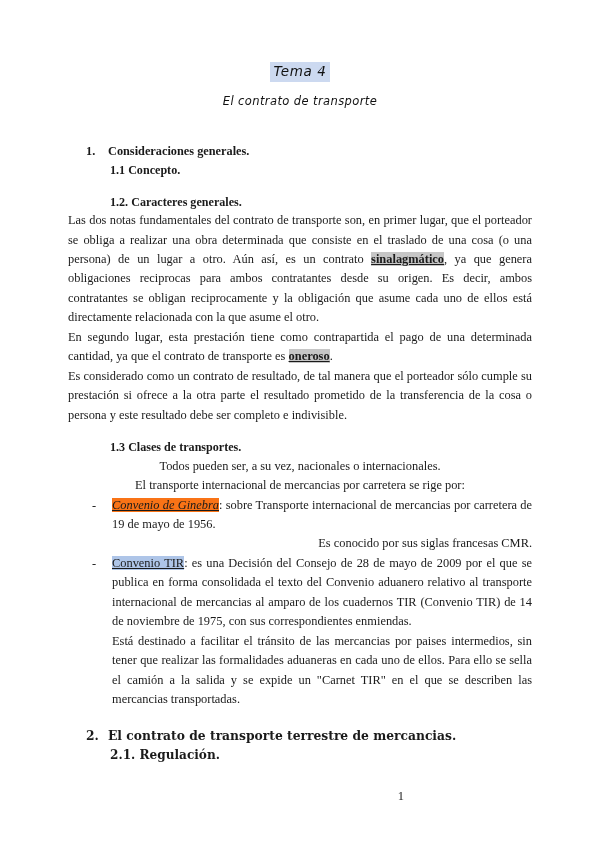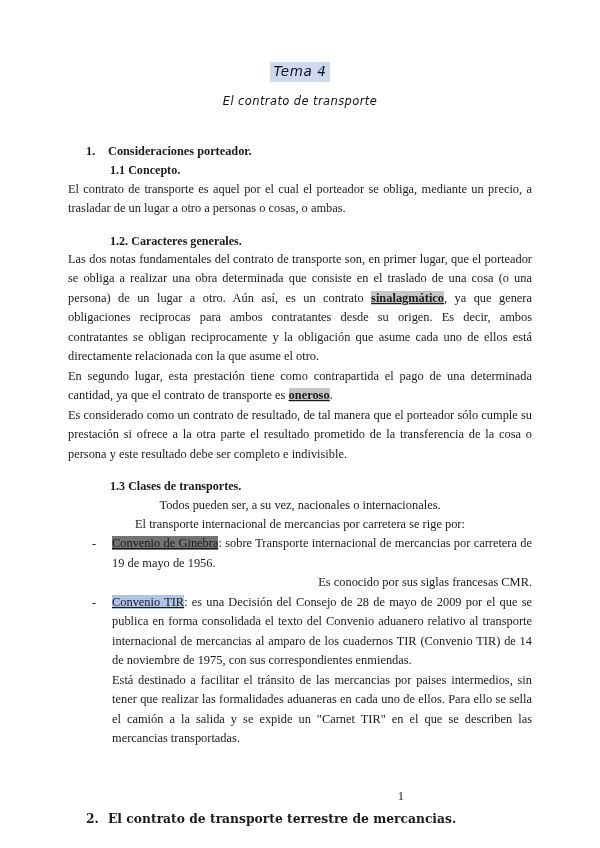--- a/index.html
+++ b/index.html
@@ -160,7 +160,7 @@
       <div class="doc-subtitle">El contrato de transporte</div>
     </div>
 
-    <div class="h-lvl1"><span class="num">1.</span><span>Consideraciones porteador.</span></div>
+    <div class="h-lvl1"><span class="num">1.</span><span>Consideraciones generales.</span></div>
 
     <div class="h-lvl2">1.1 Concepto.</div>
     <p class="body">El contrato de transporte es aquel por el cual el porteador se obliga, mediante un precio, a trasladar de un lugar a otro a personas o cosas, o ambas.</p>

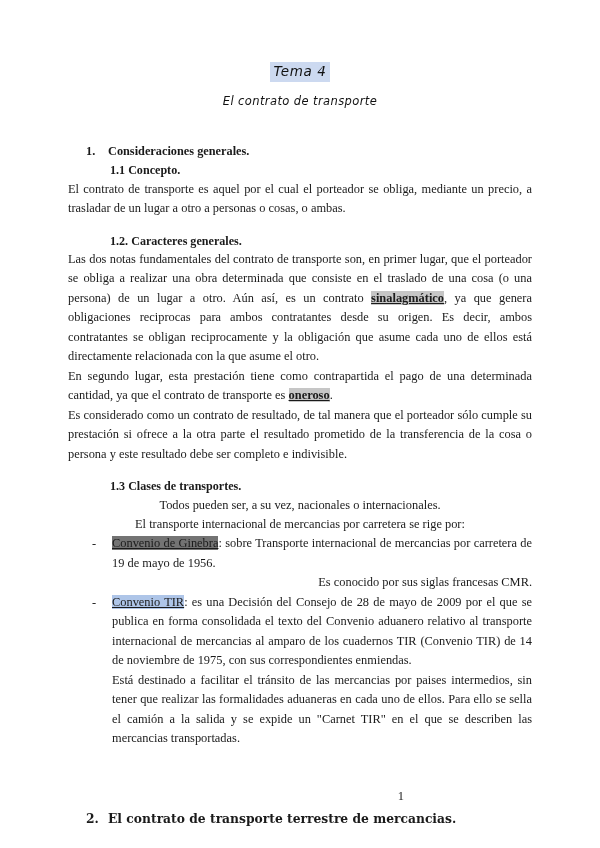--- a/index.html
+++ b/index.html
@@ -163,7 +163,6 @@
     <div class="h-lvl1"><span class="num">1.</span><span>Consideraciones generales.</span></div>
 
     <div class="h-lvl2">1.1 Concepto.</div>
-    <p class="body">El contrato de transporte es aquel por el cual el porteador se obliga, mediante un precio, a trasladar de un lugar a otro a personas o cosas, o ambas.</p>
 
     <div class="gap-md"></div>
 

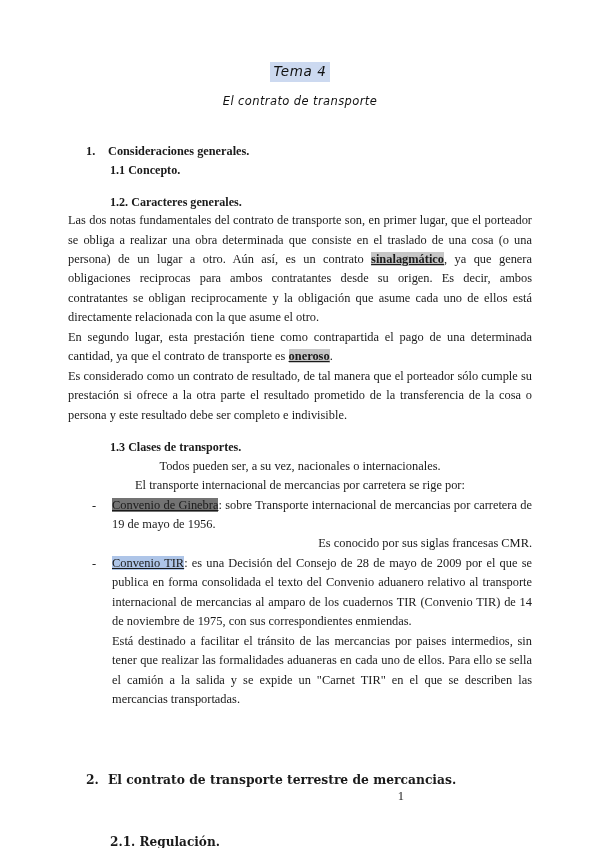--- a/index.html
+++ b/index.html
@@ -107,7 +107,8 @@
     text-decoration: underline;
   }
   .hl-blue-i {
-    background: #737373;
+    background: #f97316;
+    font-style: italic;
     text-decoration: underline;
   }
   .hl-blue-u {

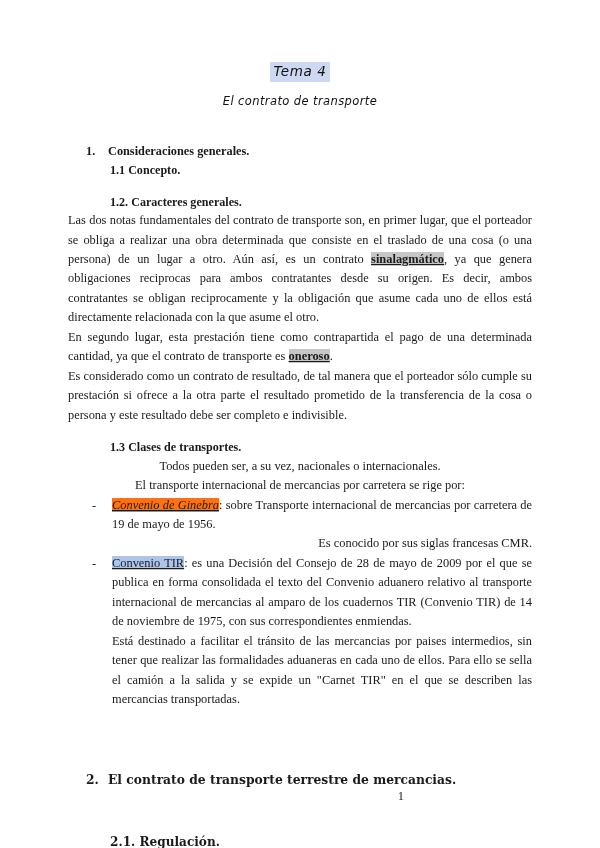--- a/index.html
+++ b/index.html
@@ -84,7 +84,6 @@
   .script-head {
     font-family: "DejaVu Serif", serif;
     font-style: normal;
-    margin-top: 44px;
   }
 
   

